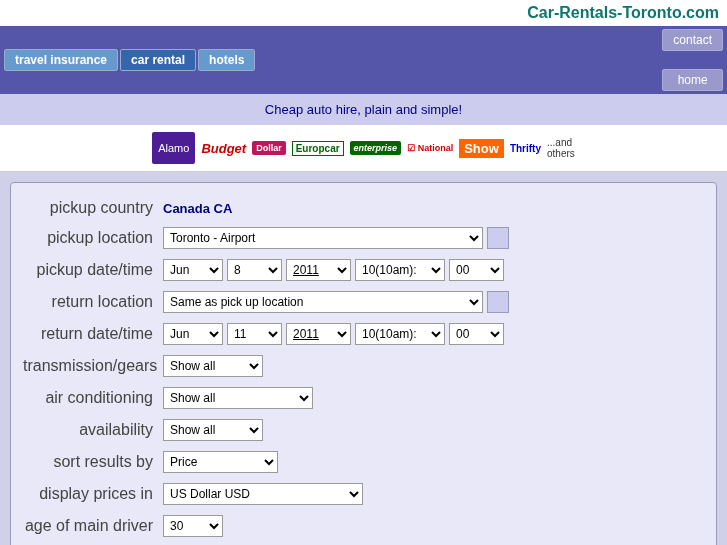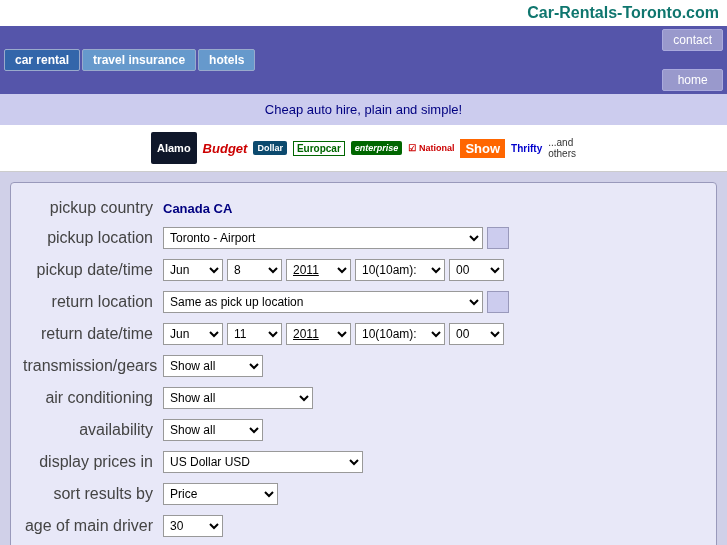--- a/index.html
+++ b/index.html
@@ -67,8 +67,8 @@
 </div>
 
 <div class="nav-bar">
+  <button class="nav-tab">travel insurance</button>
   <button class="nav-tab active">car rental</button>
-  <button class="nav-tab">travel insurance</button>
   <button class="nav-tab">hotels</button>
   <div class="nav-right">
     <button class="nav-tab-right">contact</button>

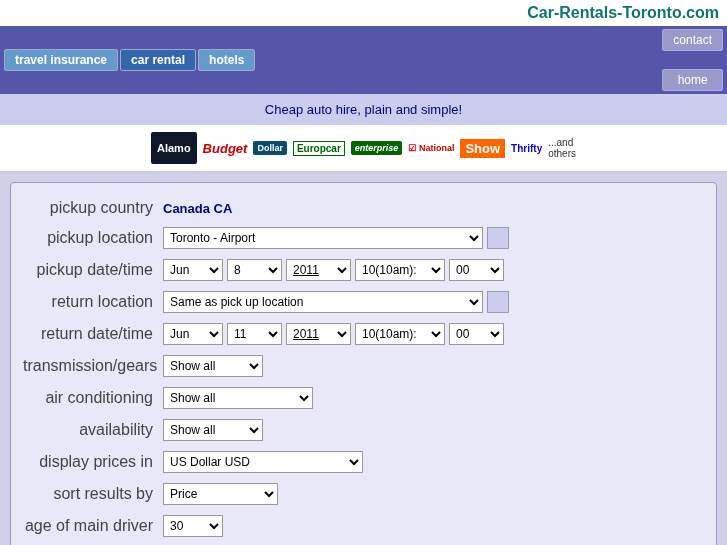--- a/index.html
+++ b/index.html
@@ -24,7 +24,7 @@
     
     .logo-bar { background: white; display: flex; align-items: center; justify-content: center; padding: 8px 4px; gap: 6px; border-bottom: 1px solid #ccc; }
     .logo-item { display: inline-flex; align-items: center; justify-content: center; height: 30px; }
-    .logo-alamo { background: #0f172a; color: white; font-weight: bold; font-size: 11px; padding: 10px 6px; border-radius: 2px; }
+    .logo-alamo { background: #4c1d95; color: white; font-weight: normal; font-size: 11px; padding: 10px 6px; border-radius: 2px; }
     .logo-budget { color: #cc0000; font-weight: bold; font-size: 13px; font-style: italic; }
     .logo-dollar { background: #0c4a6e; color: white; font-size: 9px; font-weight: bold; padding: 2px 4px; border-radius: 2px; }
     .logo-europcar { color: #006600; font-weight: bold; font-size: 10px; border: 1px solid #006600; padding: 1px 3px; }

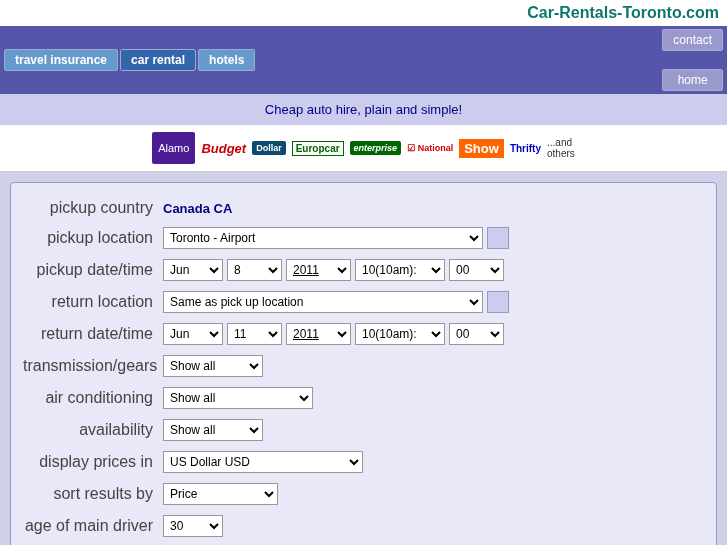--- a/index.html
+++ b/index.html
@@ -26,7 +26,7 @@
     .logo-item { display: inline-flex; align-items: center; justify-content: center; height: 30px; }
     .logo-alamo { background: #4c1d95; color: white; font-weight: normal; font-size: 11px; padding: 10px 6px; border-radius: 2px; }
     .logo-budget { color: #cc0000; font-weight: bold; font-size: 13px; font-style: italic; }
-    .logo-dollar { background: #0c4a6e; color: white; font-size: 9px; font-weight: bold; padding: 2px 4px; border-radius: 2px; }
+    .logo-dollar { background: #be185d; color: white; font-size: 9px; font-weight: bold; padding: 2px 4px; border-radius: 2px; }
     .logo-europcar { color: #006600; font-weight: bold; font-size: 10px; border: 1px solid #006600; padding: 1px 3px; }
     .logo-enterprise { background: #006600; color: white; font-size: 9px; font-weight: bold; padding: 2px 4px; border-radius: 2px; font-style: italic; }
     .logo-national { color: #cc0000; font-size: 9px; font-weight: bold; }

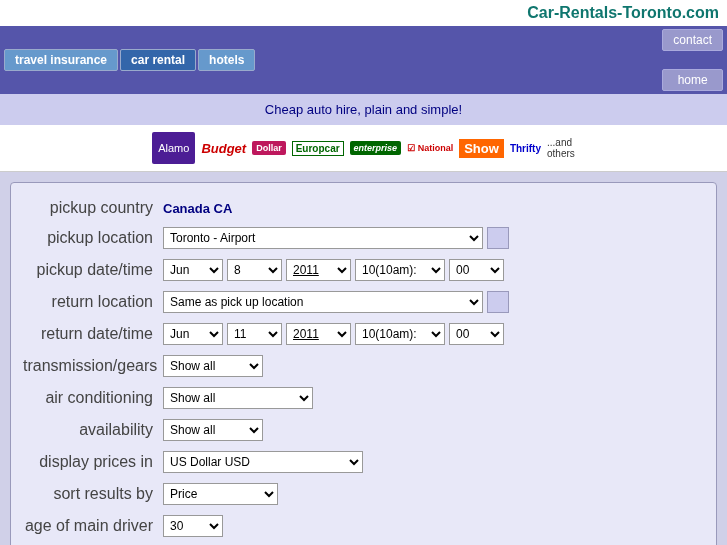--- a/index.html
+++ b/index.html
@@ -210,6 +210,15 @@
     </div>
 
     <div class="form-row">
+      <div class="form-label">sort results by</div>
+      <div class="form-control-area">
+        <select class="select-price">
+          <option>Price</option>
+        </select>
+      </div>
+    </div>
+
+    <div class="form-row">
       <div class="form-label">display prices in</div>
       <div class="form-control-area">
         <select class="select-show-lg">
@@ -219,15 +228,6 @@
     </div>
 
     <div class="form-row">
-      <div class="form-label">sort results by</div>
-      <div class="form-control-area">
-        <select class="select-price">
-          <option>Price</option>
-        </select>
-      </div>
-    </div>
-
-    <div class="form-row">
       <div class="form-label">age of main driver</div>
       <div class="form-control-area">
         <select class="select-age">

